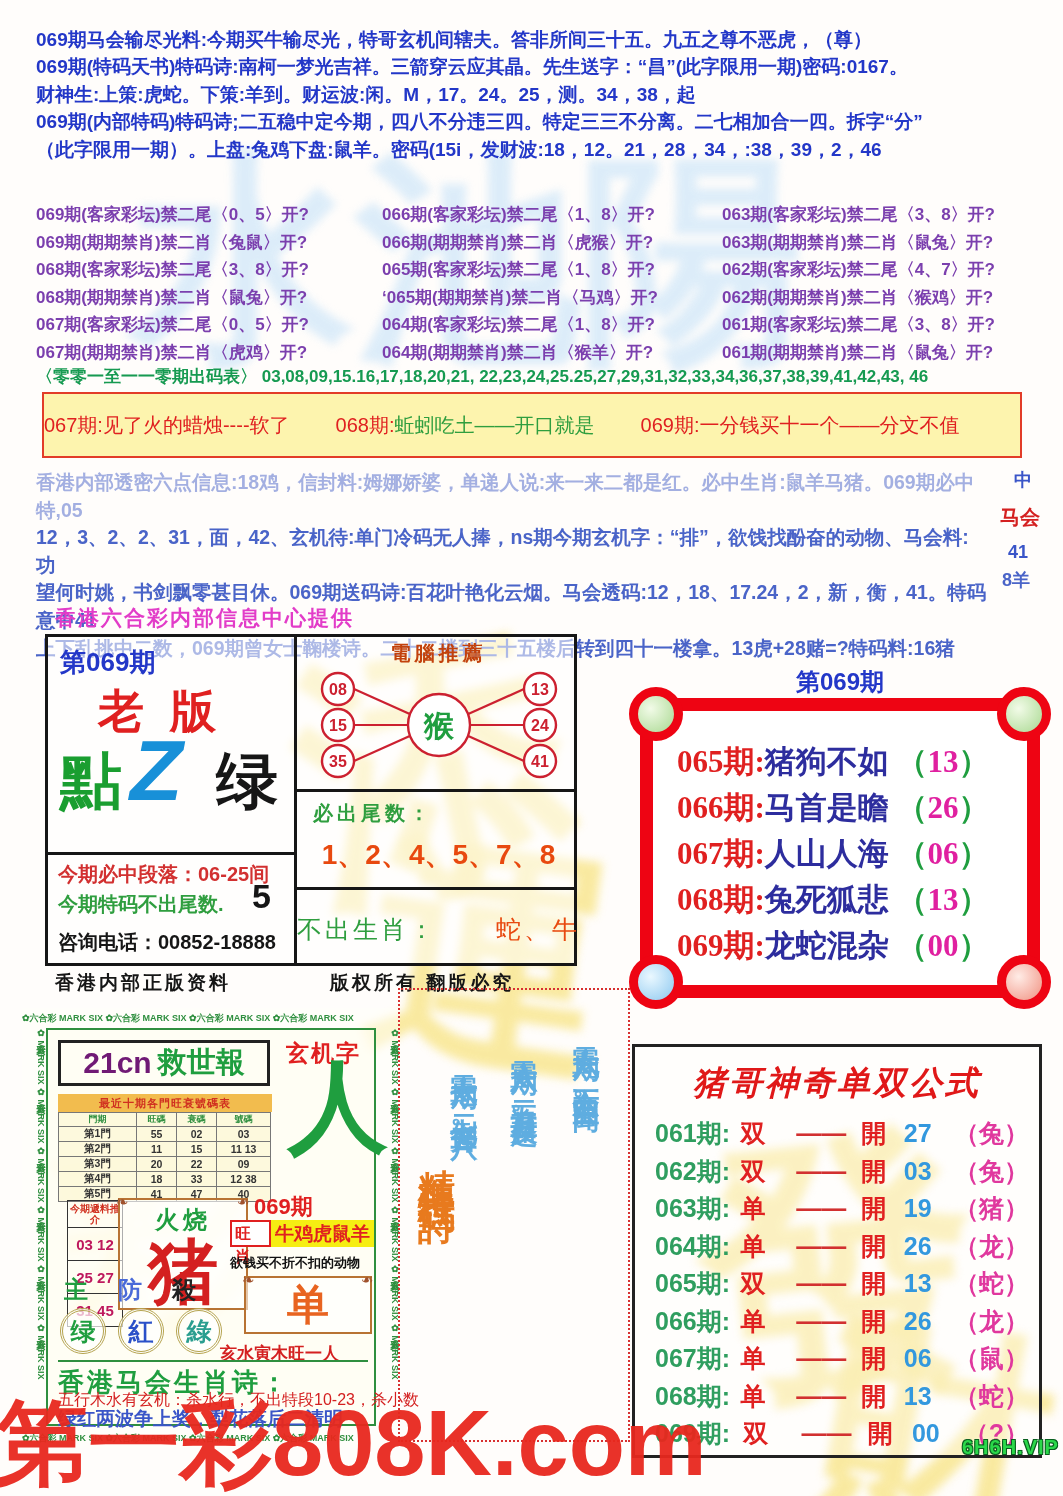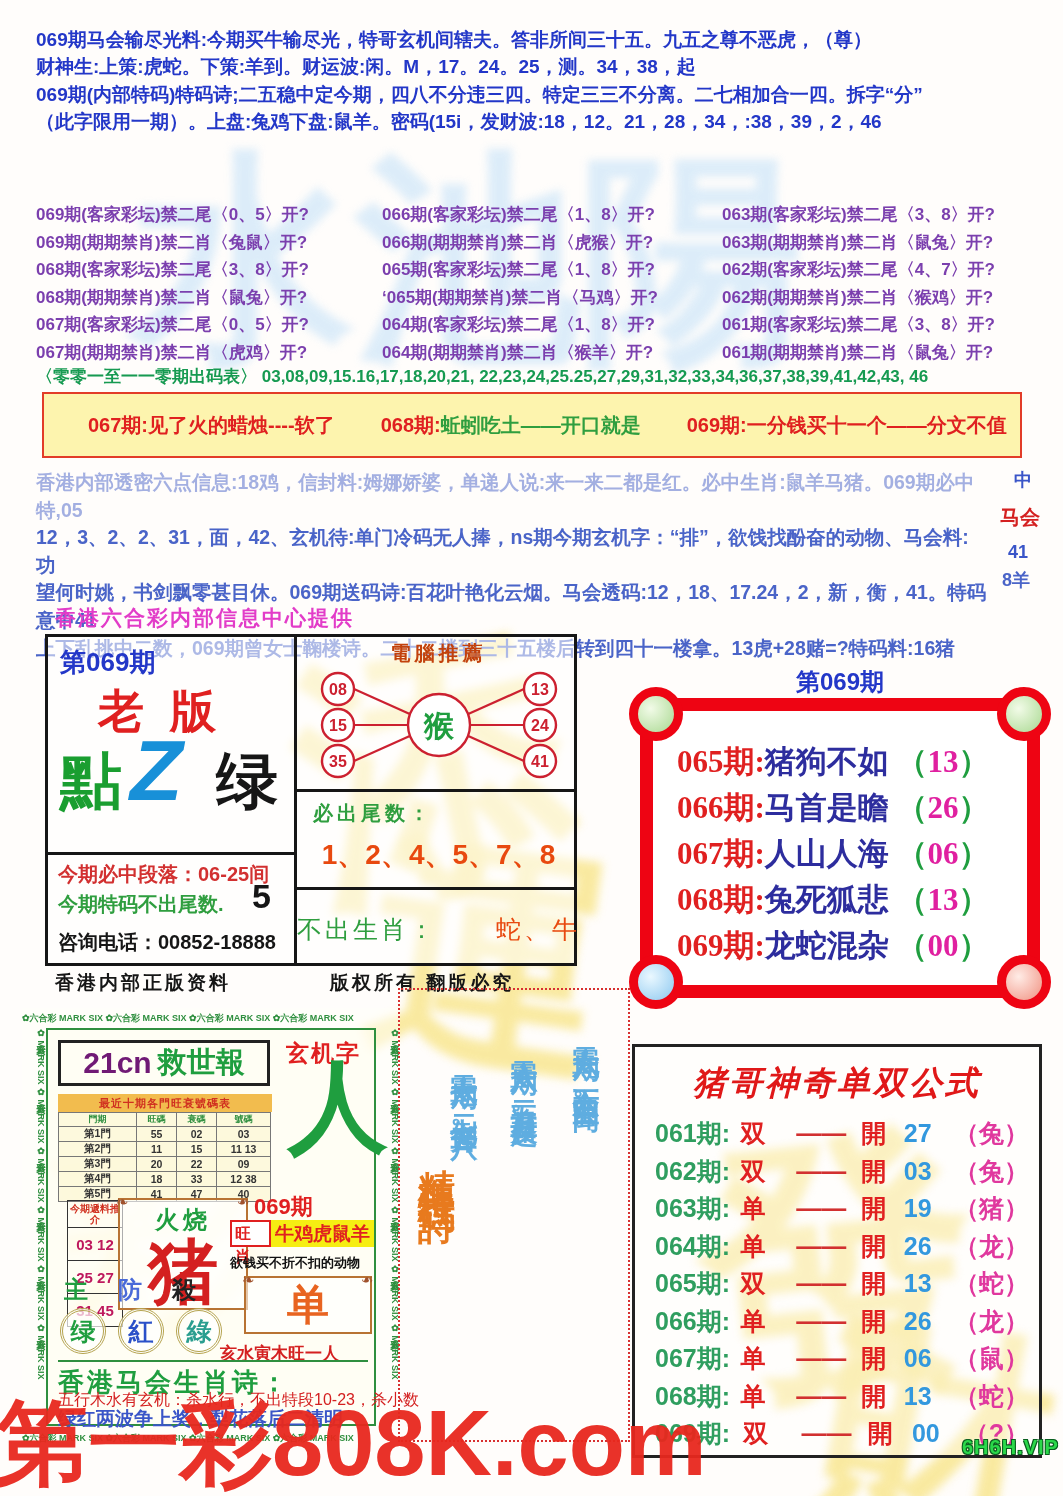--- a/index.html
+++ b/index.html
@@ -129,6 +129,7 @@
 
   <div class="top-lines abs">
     <div>069期马会输尽光料:今期买牛输尽光，特哥玄机间辖夫。答非所间三十五。九五之尊不恶虎，（尊）</div>
+    <div>069期(特码天书)特码诗:南柯一梦光吉祥。三箭穿云应其晶。先生送字：“昌”(此字限用一期)密码:0167。</div>
     <div>财神生:上策:虎蛇。下策:羊到。财运波:闲。M，17。24。25，测。34，38，起</div>
     <div>069期(内部特码)特码诗;二五稳中定今期，四八不分违三四。特定三三不分离。二七相加合一四。拆字“分”</div>
     <div>（此字限用一期）。上盘:兔鸡下盘:鼠羊。密码(15i，发财波:18，12。21，28，34，:38，39，2，46</div>

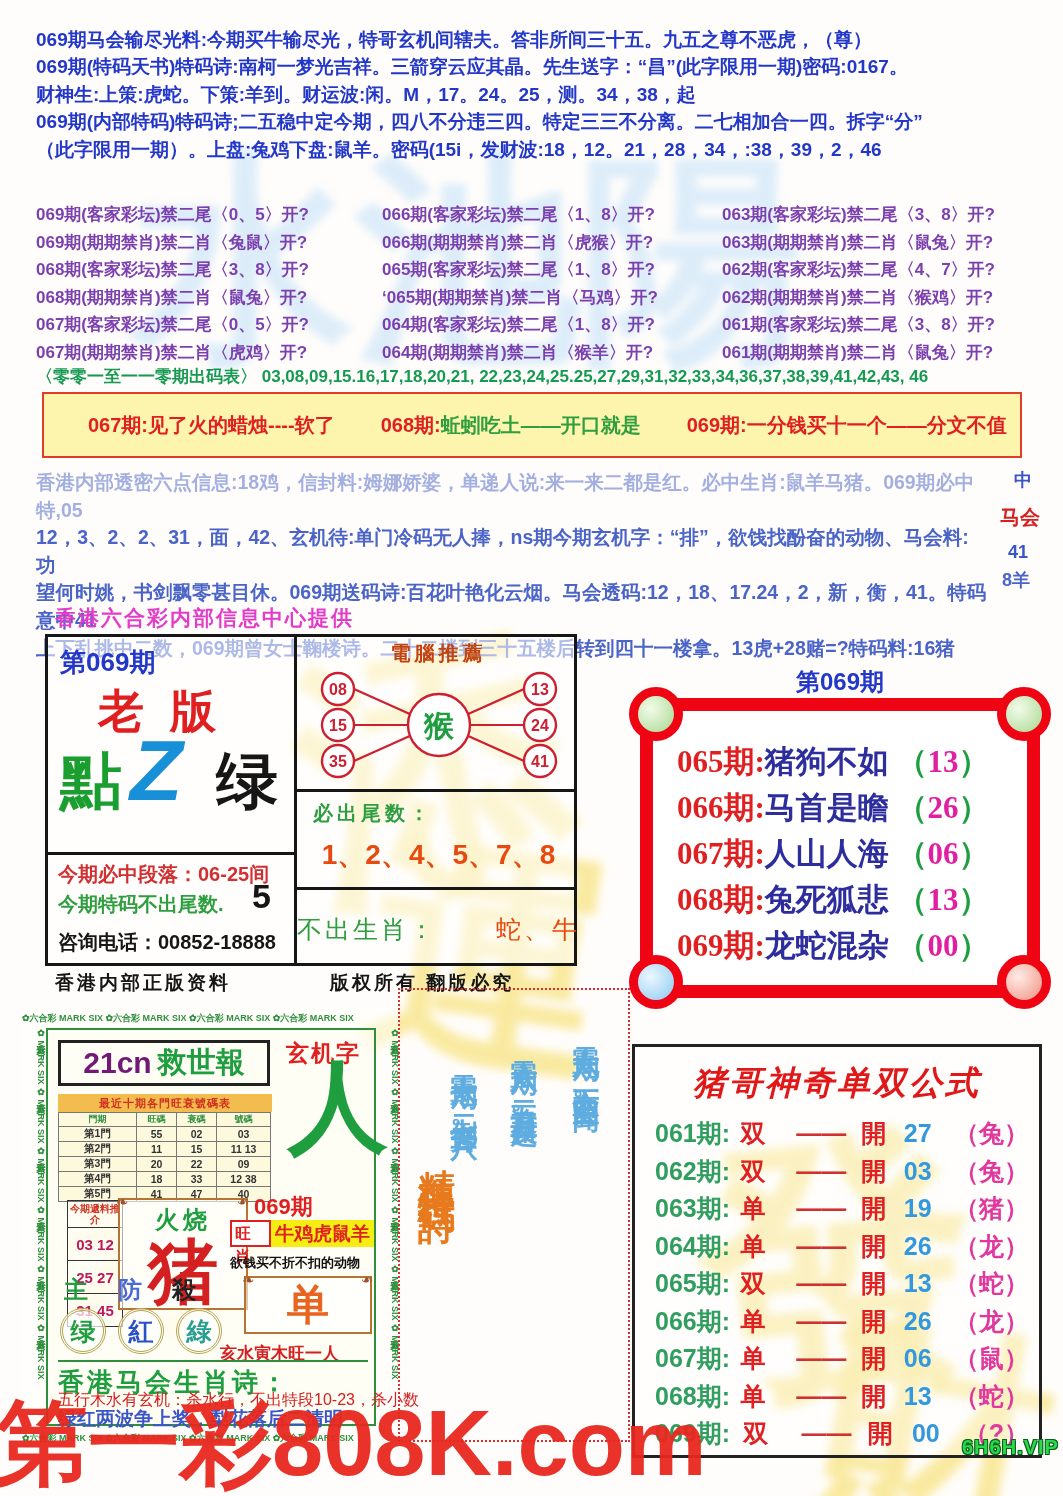--- a/index.html
+++ b/index.html
@@ -18,7 +18,7 @@
   
   .chuma{left:36px;top:365px;color:#169a51;font-weight:bold;font-size:17px;z-index:1;white-space:nowrap;}
   
-  .riddle-box{left:42px;top:392px;width:980px;height:66px;background:#fdf4ae;border:2px solid #e23c28;display:flex;align-items:center;gap:46px;padding-left:44px;font-weight:bold;font-size:20px;z-index:1;white-space:nowrap;}
+  .riddle-box{left:42px;top:392px;width:980px;height:66px;background:#fdf4ae;border:2px solid #e23c28;display:flex;align-items:center;gap:46px;font-weight:normal;font-size:20px;z-index:1;white-space:nowrap;}
   .riddle-box .p{color:#e02020;}
   .r-red{color:#e02020;} .r-green{color:#2f9e3f;}
   

